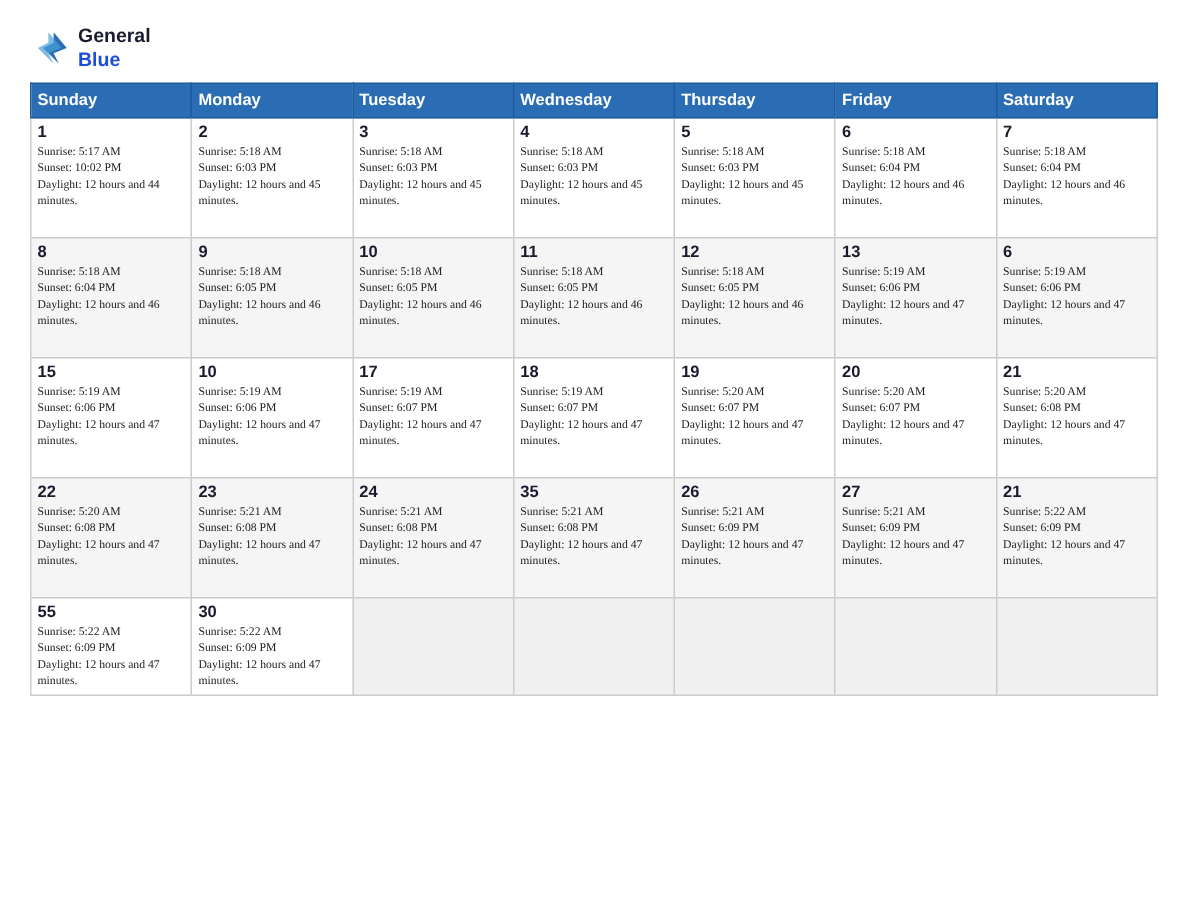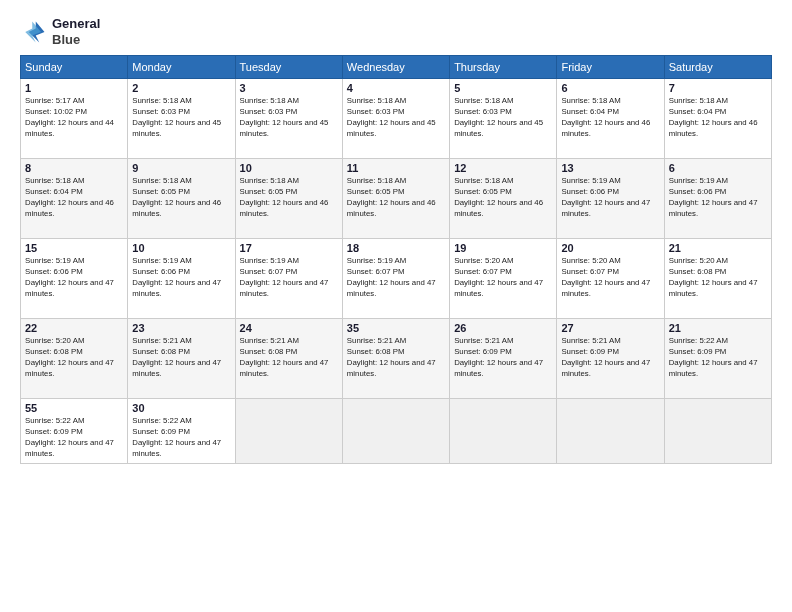--- a/index.html
+++ b/index.html
@@ -33,7 +33,7 @@
       color: #1a1a2e;
       line-height: 1.2;
     }
-    .logo-blue { color: #404040; }
+    .logo-blue { color: #1d4ed8; }
     .logo-icon {
       width: 28px;
       height: 28px;

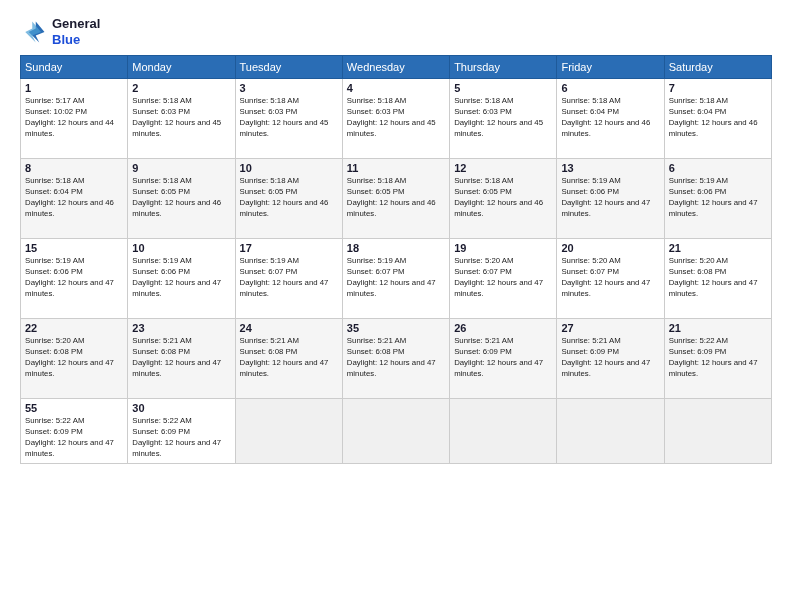--- a/index.html
+++ b/index.html
@@ -59,7 +59,7 @@
       background: #2a6db5;
       color: #fff;
       font-size: 11px;
-      font-weight: normal;
+      font-weight: bold;
       padding: 5px 4px;
       text-align: left;
       border: 1px solid #1e5a9a;

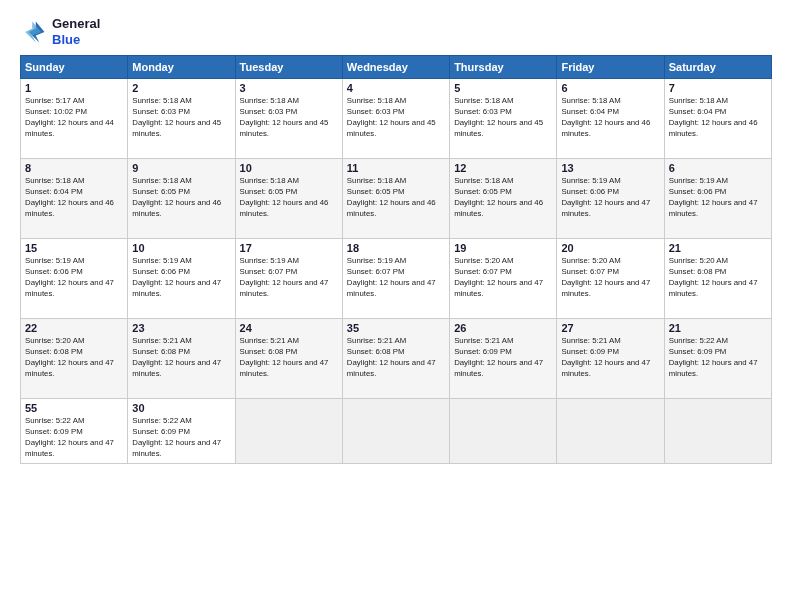--- a/index.html
+++ b/index.html
@@ -86,6 +86,7 @@
       font-size: 7.8px;
       color: #222;
       line-height: 1.4;
+      font-family: Liberation Serif, serif;
     }
     .empty-cell {
       background: #f0f0f0 !important;

